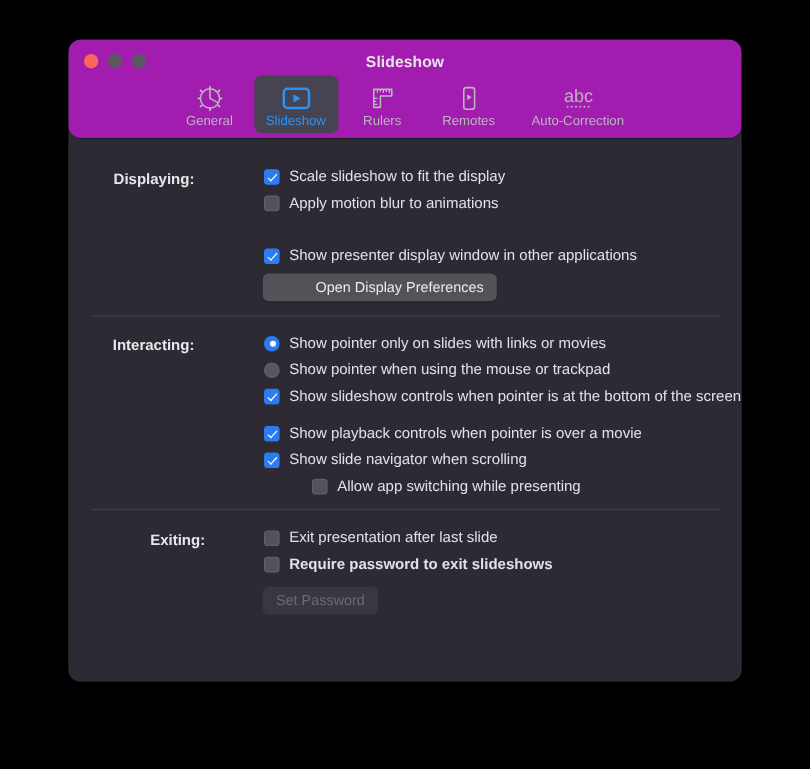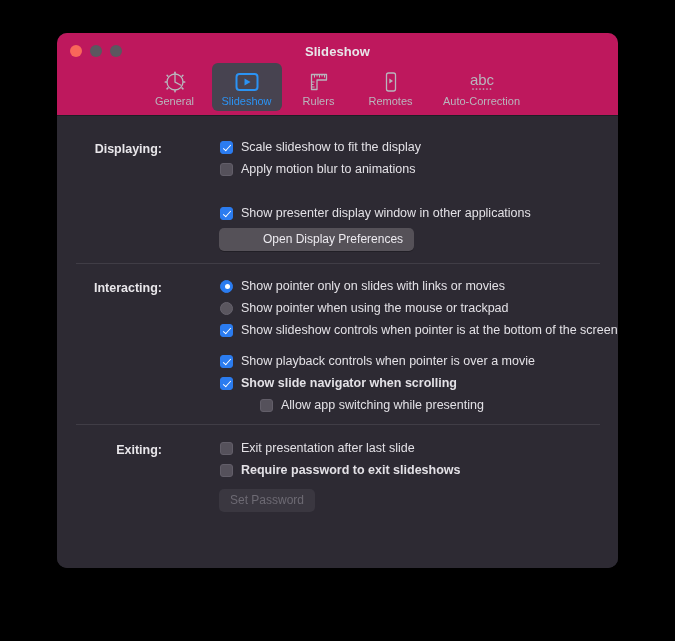--- a/index.html
+++ b/index.html
@@ -32,8 +32,9 @@
   #titlebar {
     position: relative;
     height: 82px;
-    background: #be185d;
+    background: #a21caf;
     border-bottom: 1px solid #201e25;
+    border-radius: 11px;
   }
   #traffic {
     position: absolute;

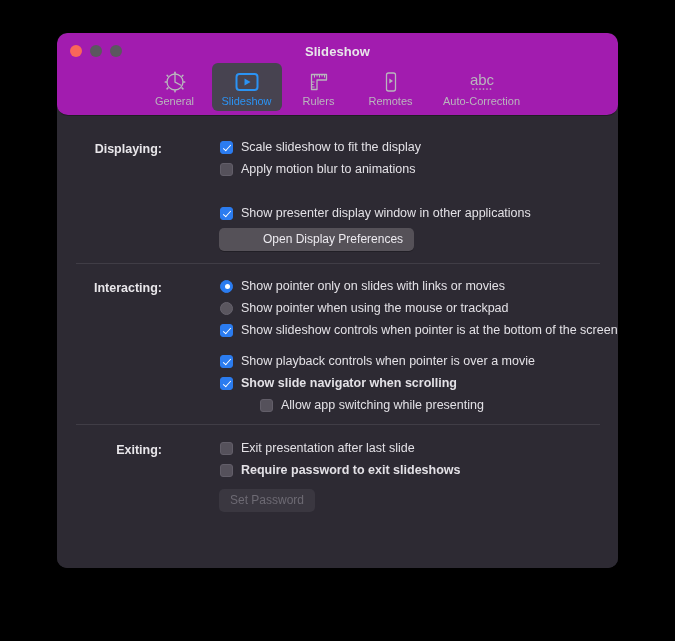--- a/index.html
+++ b/index.html
@@ -355,7 +355,7 @@
       <span class="ctrl-label">Show playback controls when pointer is over a movie</span>
     </div>
 
-    <div class="ctrl-row" style="top:260px;font-weight:bold;">
+    <div class="ctrl-row" style="top:260px;">
       <span class="cb on"></span>
       <span class="ctrl-label">Show slide navigator when scrolling</span>
     </div>

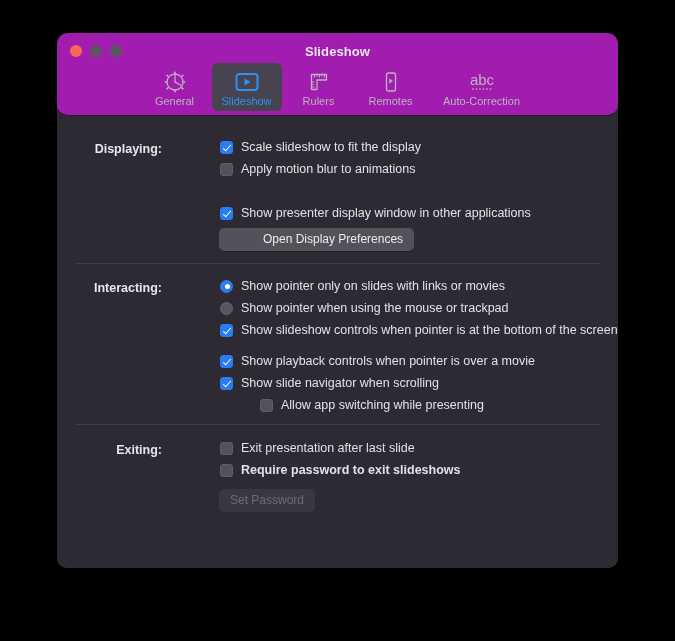--- a/index.html
+++ b/index.html
@@ -367,7 +367,7 @@
 
     <div class="divider" style="top:308px;"></div>
 
-    <div class="sec-label" style="left:19px; top:327px;">Exiting:</div>
+    <div class="sec-label" style="left:28px; top:327px;">Exiting:</div>
 
     <div class="ctrl-row" style="top:325px;">
       <span class="cb off"></span>

